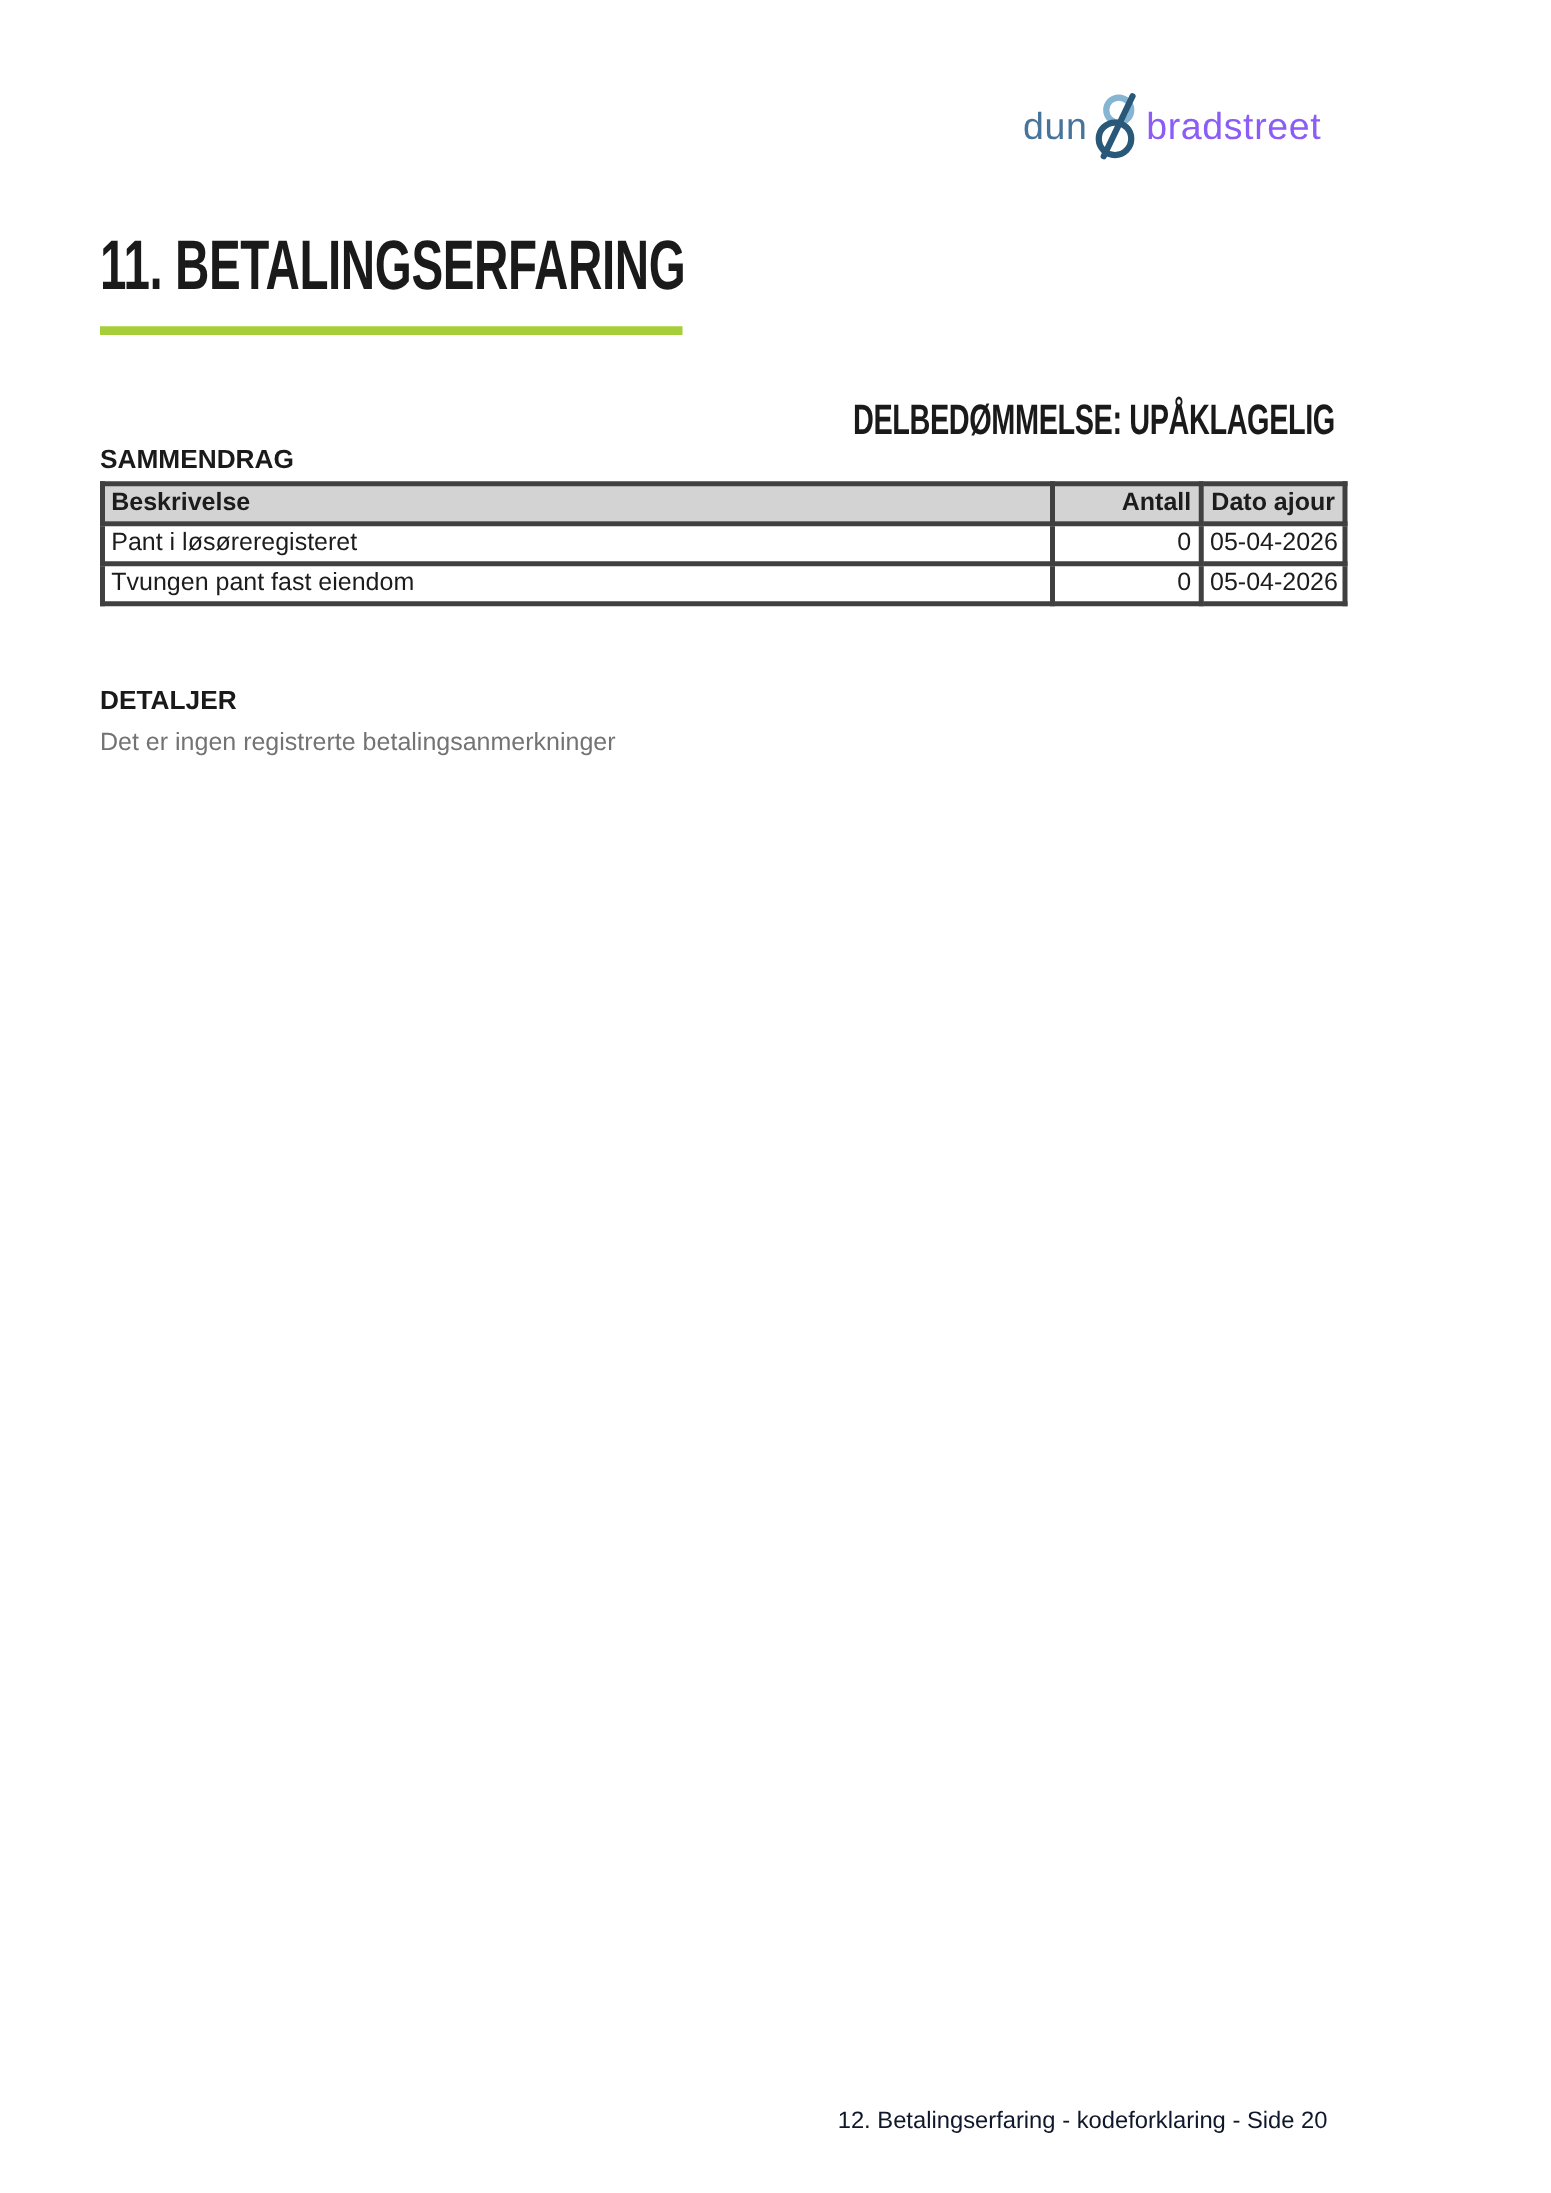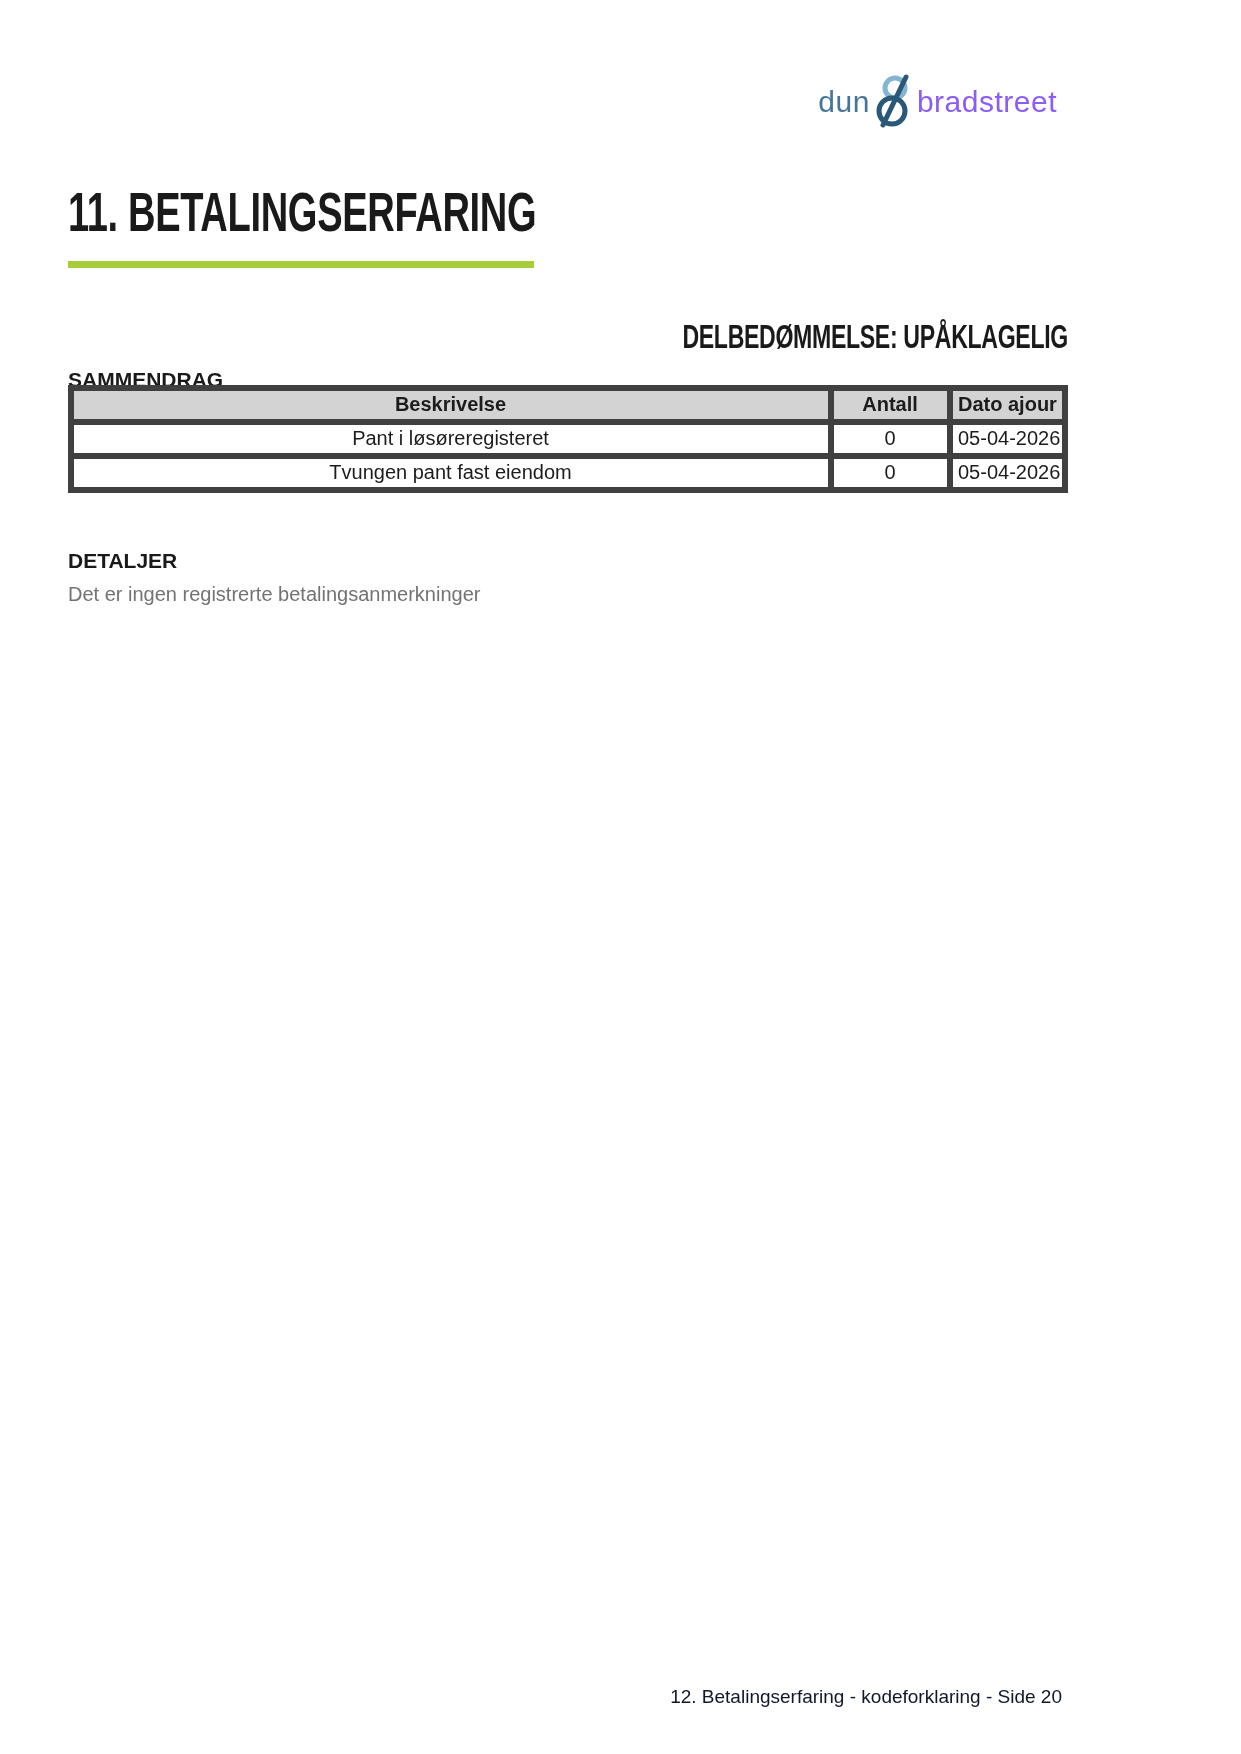--- a/index.html
+++ b/index.html
@@ -13,7 +13,7 @@
     position: relative;
     overflow: hidden;
   }
-  .page { position: absolute; inset: 0; background: #ffffff; }
+  .page { position: absolute; inset: 0; background: #ffffff; margin-left: 12px; }
 
   
   .logo {

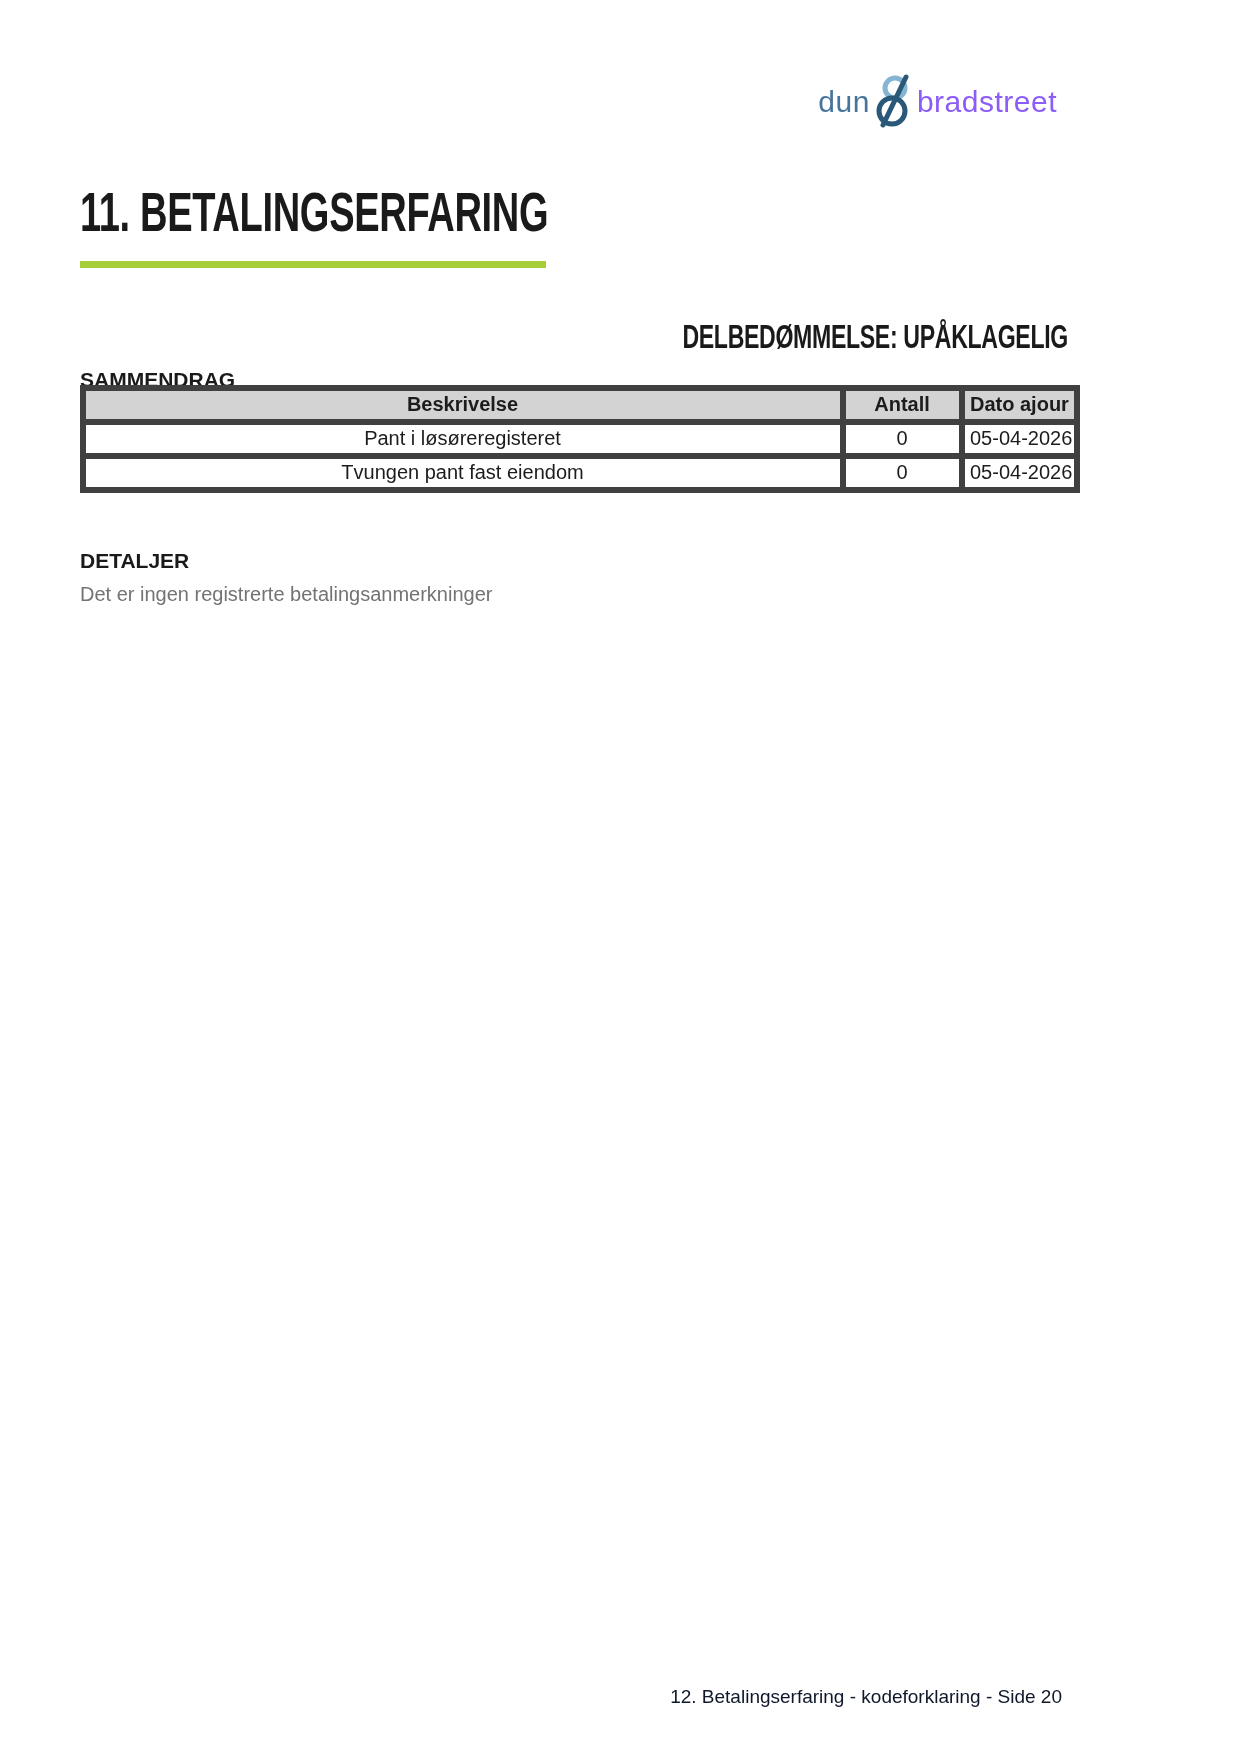--- a/index.html
+++ b/index.html
@@ -62,7 +62,7 @@
     font-weight: bold;
     color: #1a1a1a;
   }
-  .sammendrag { top: 368px; text-align: right; }
+  .sammendrag { top: 356px; text-align: right; }
   .detaljer   { top: 549px; }
 
   

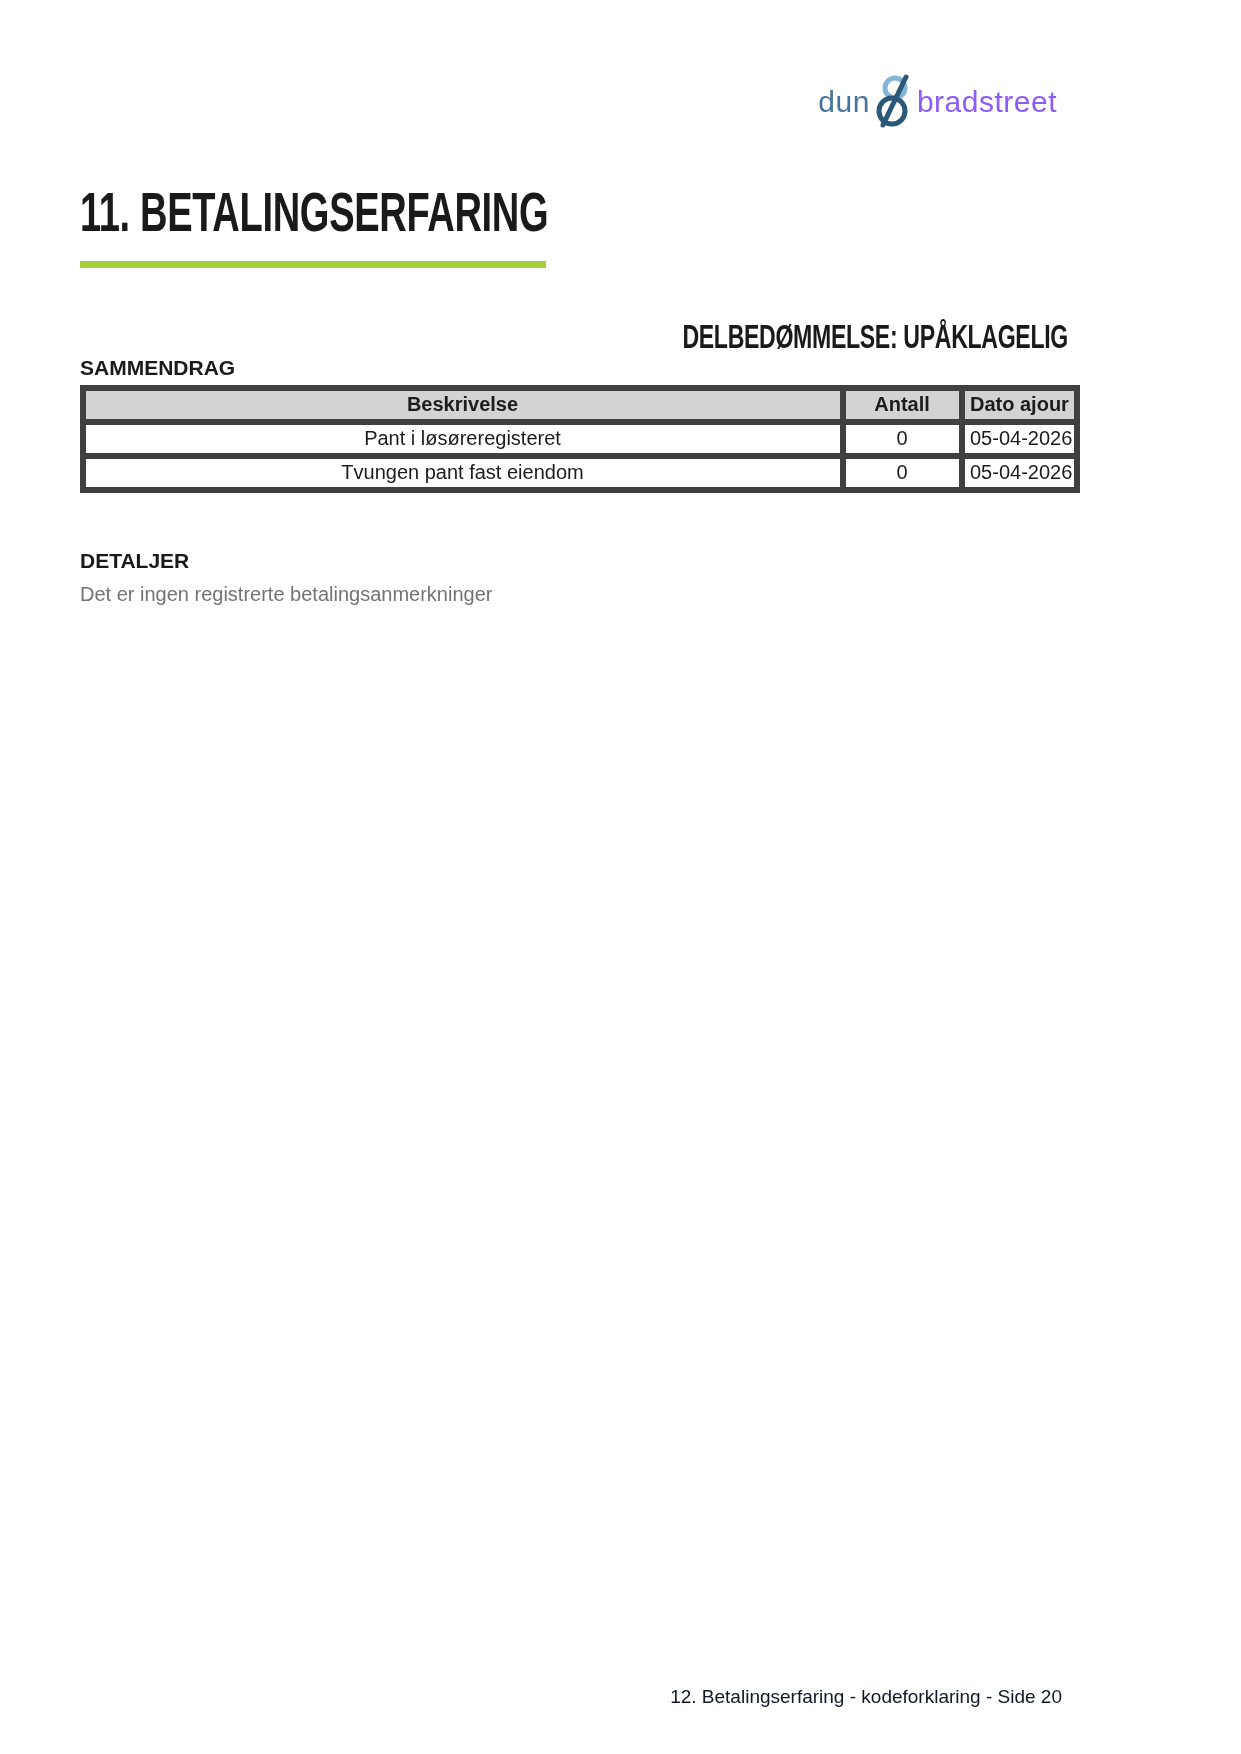--- a/index.html
+++ b/index.html
@@ -77,11 +77,10 @@
   table.summary col.c2 { width: 119px; }
   table.summary col.c3 { width: 115px; }
   table.summary th, table.summary td {
-    border: 6px solid #404040;
+    border: 4px solid #404040;
     padding: 2px 6px 3px 5px;
     overflow: hidden;
     white-space: nowrap;
-    text-align: center;
   }
   table.summary thead th {
     background: #d3d3d3;

